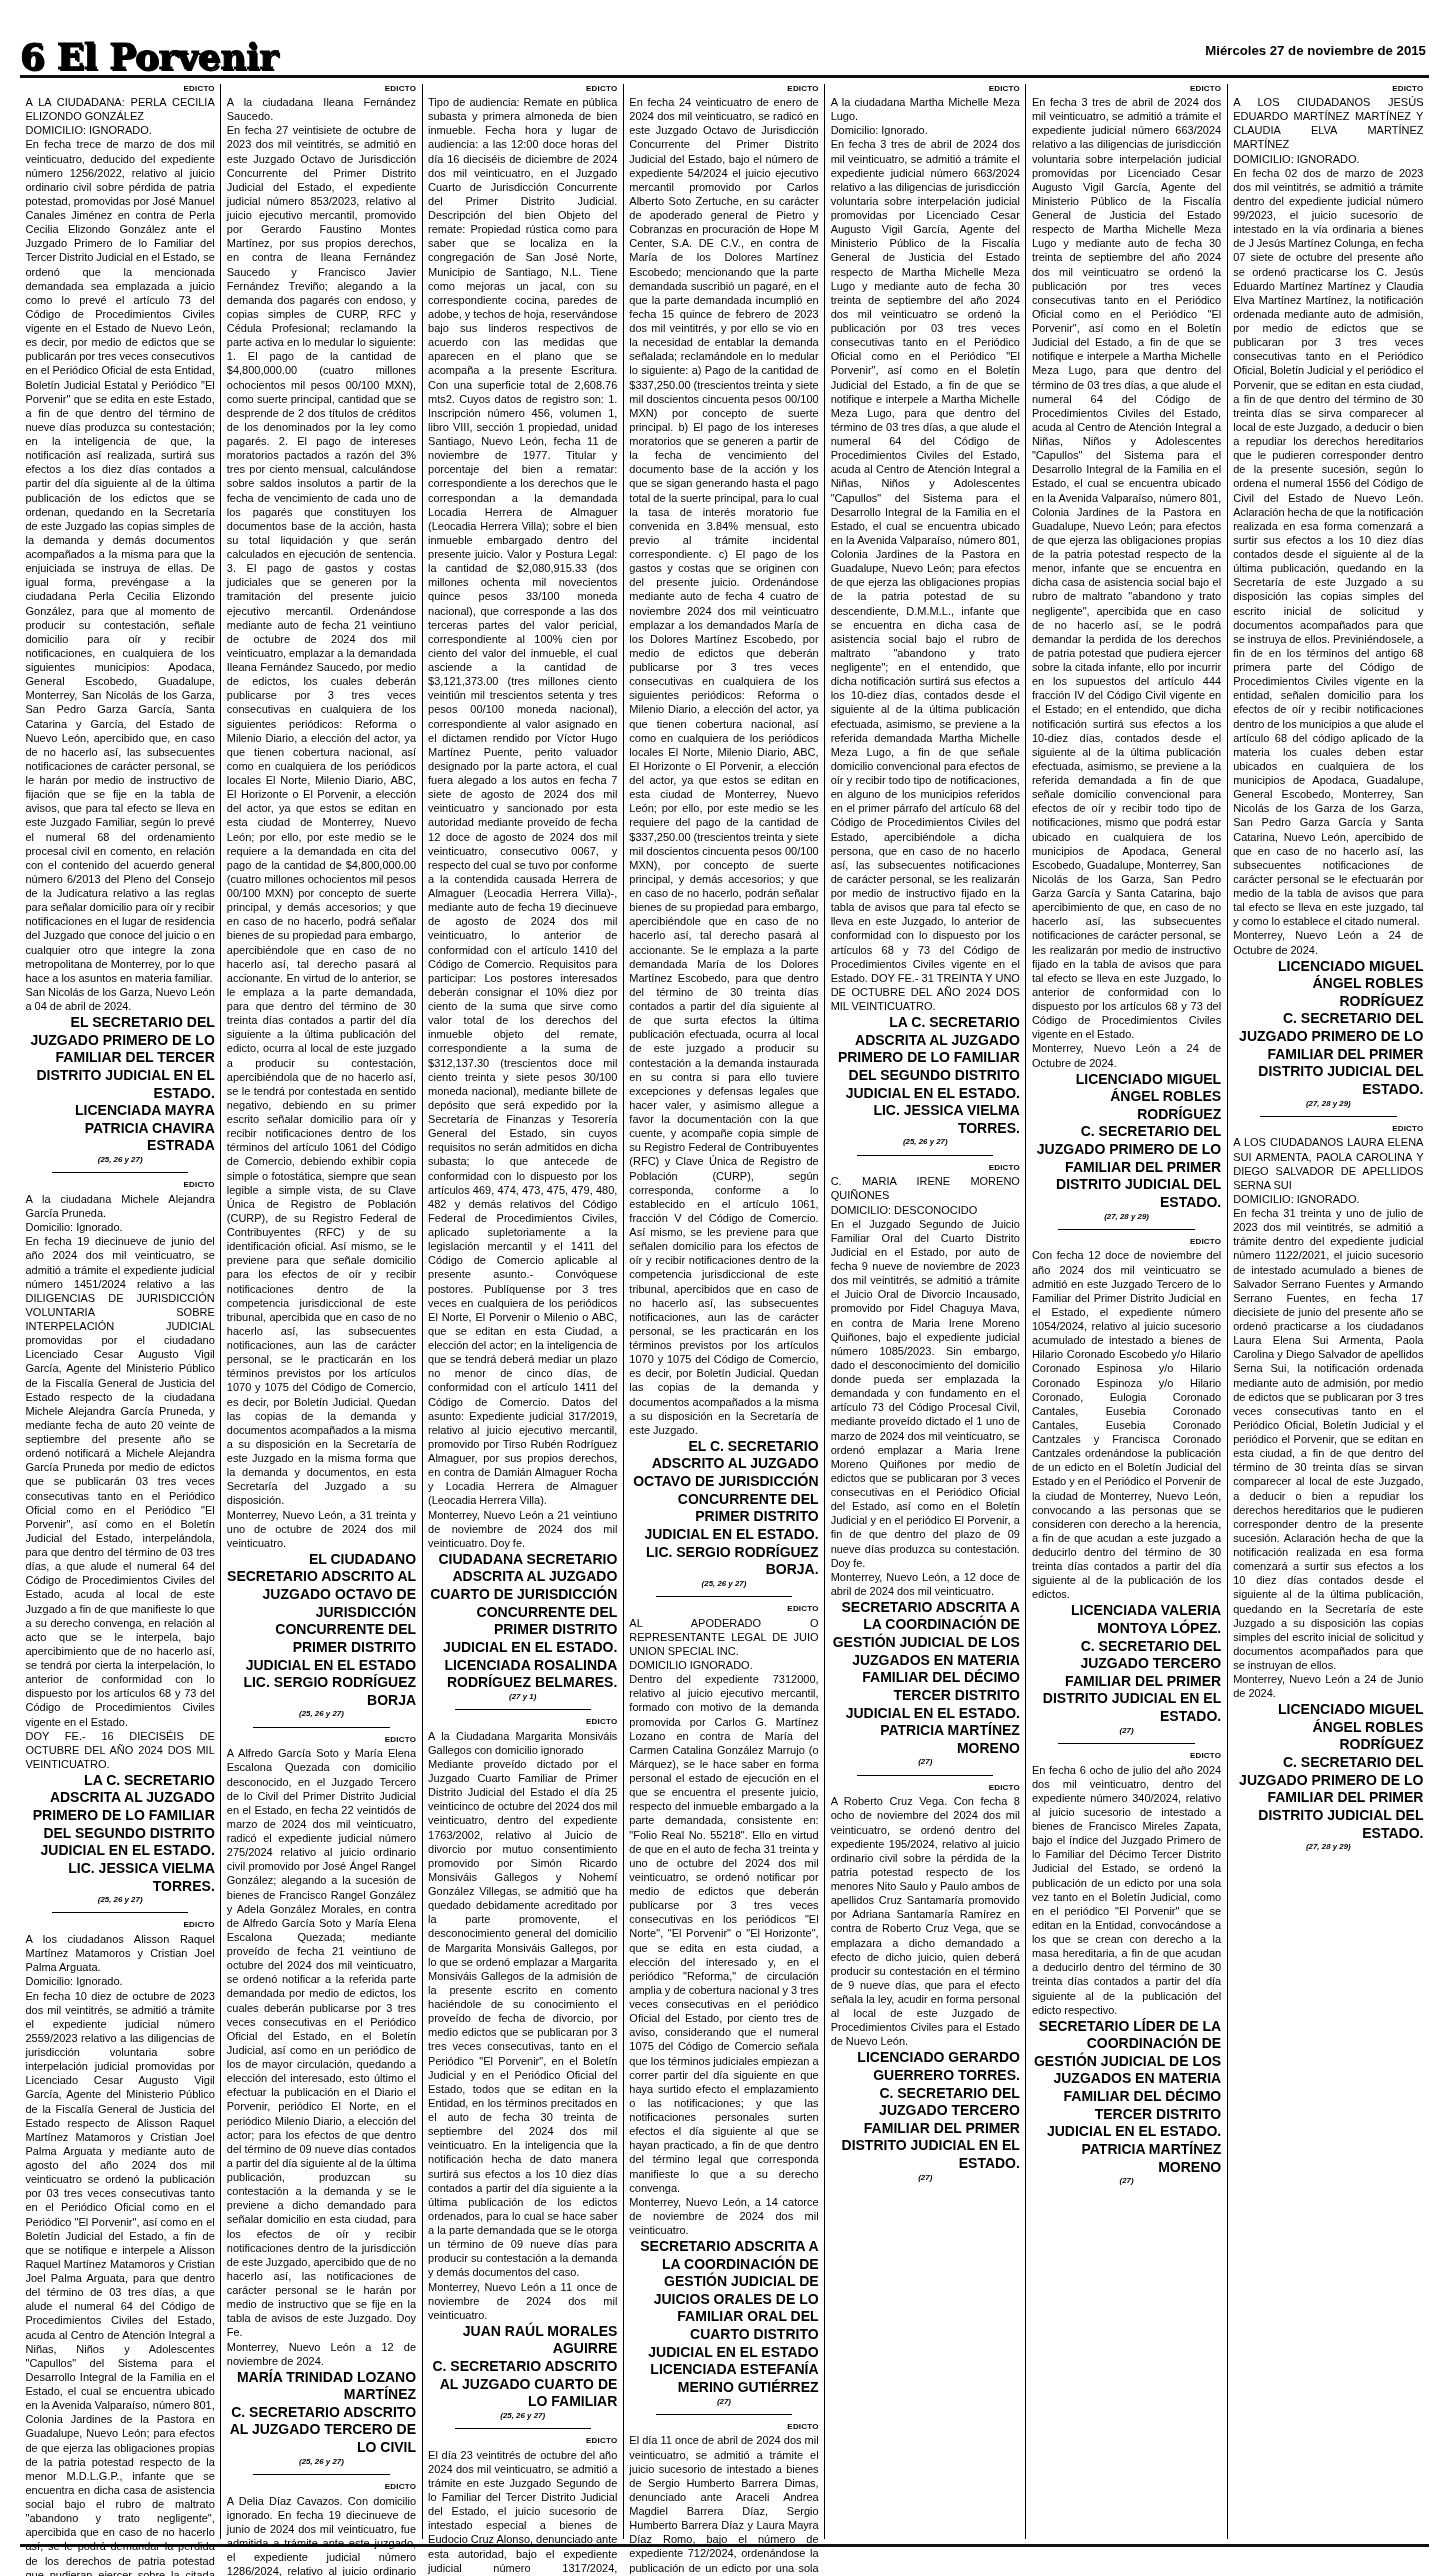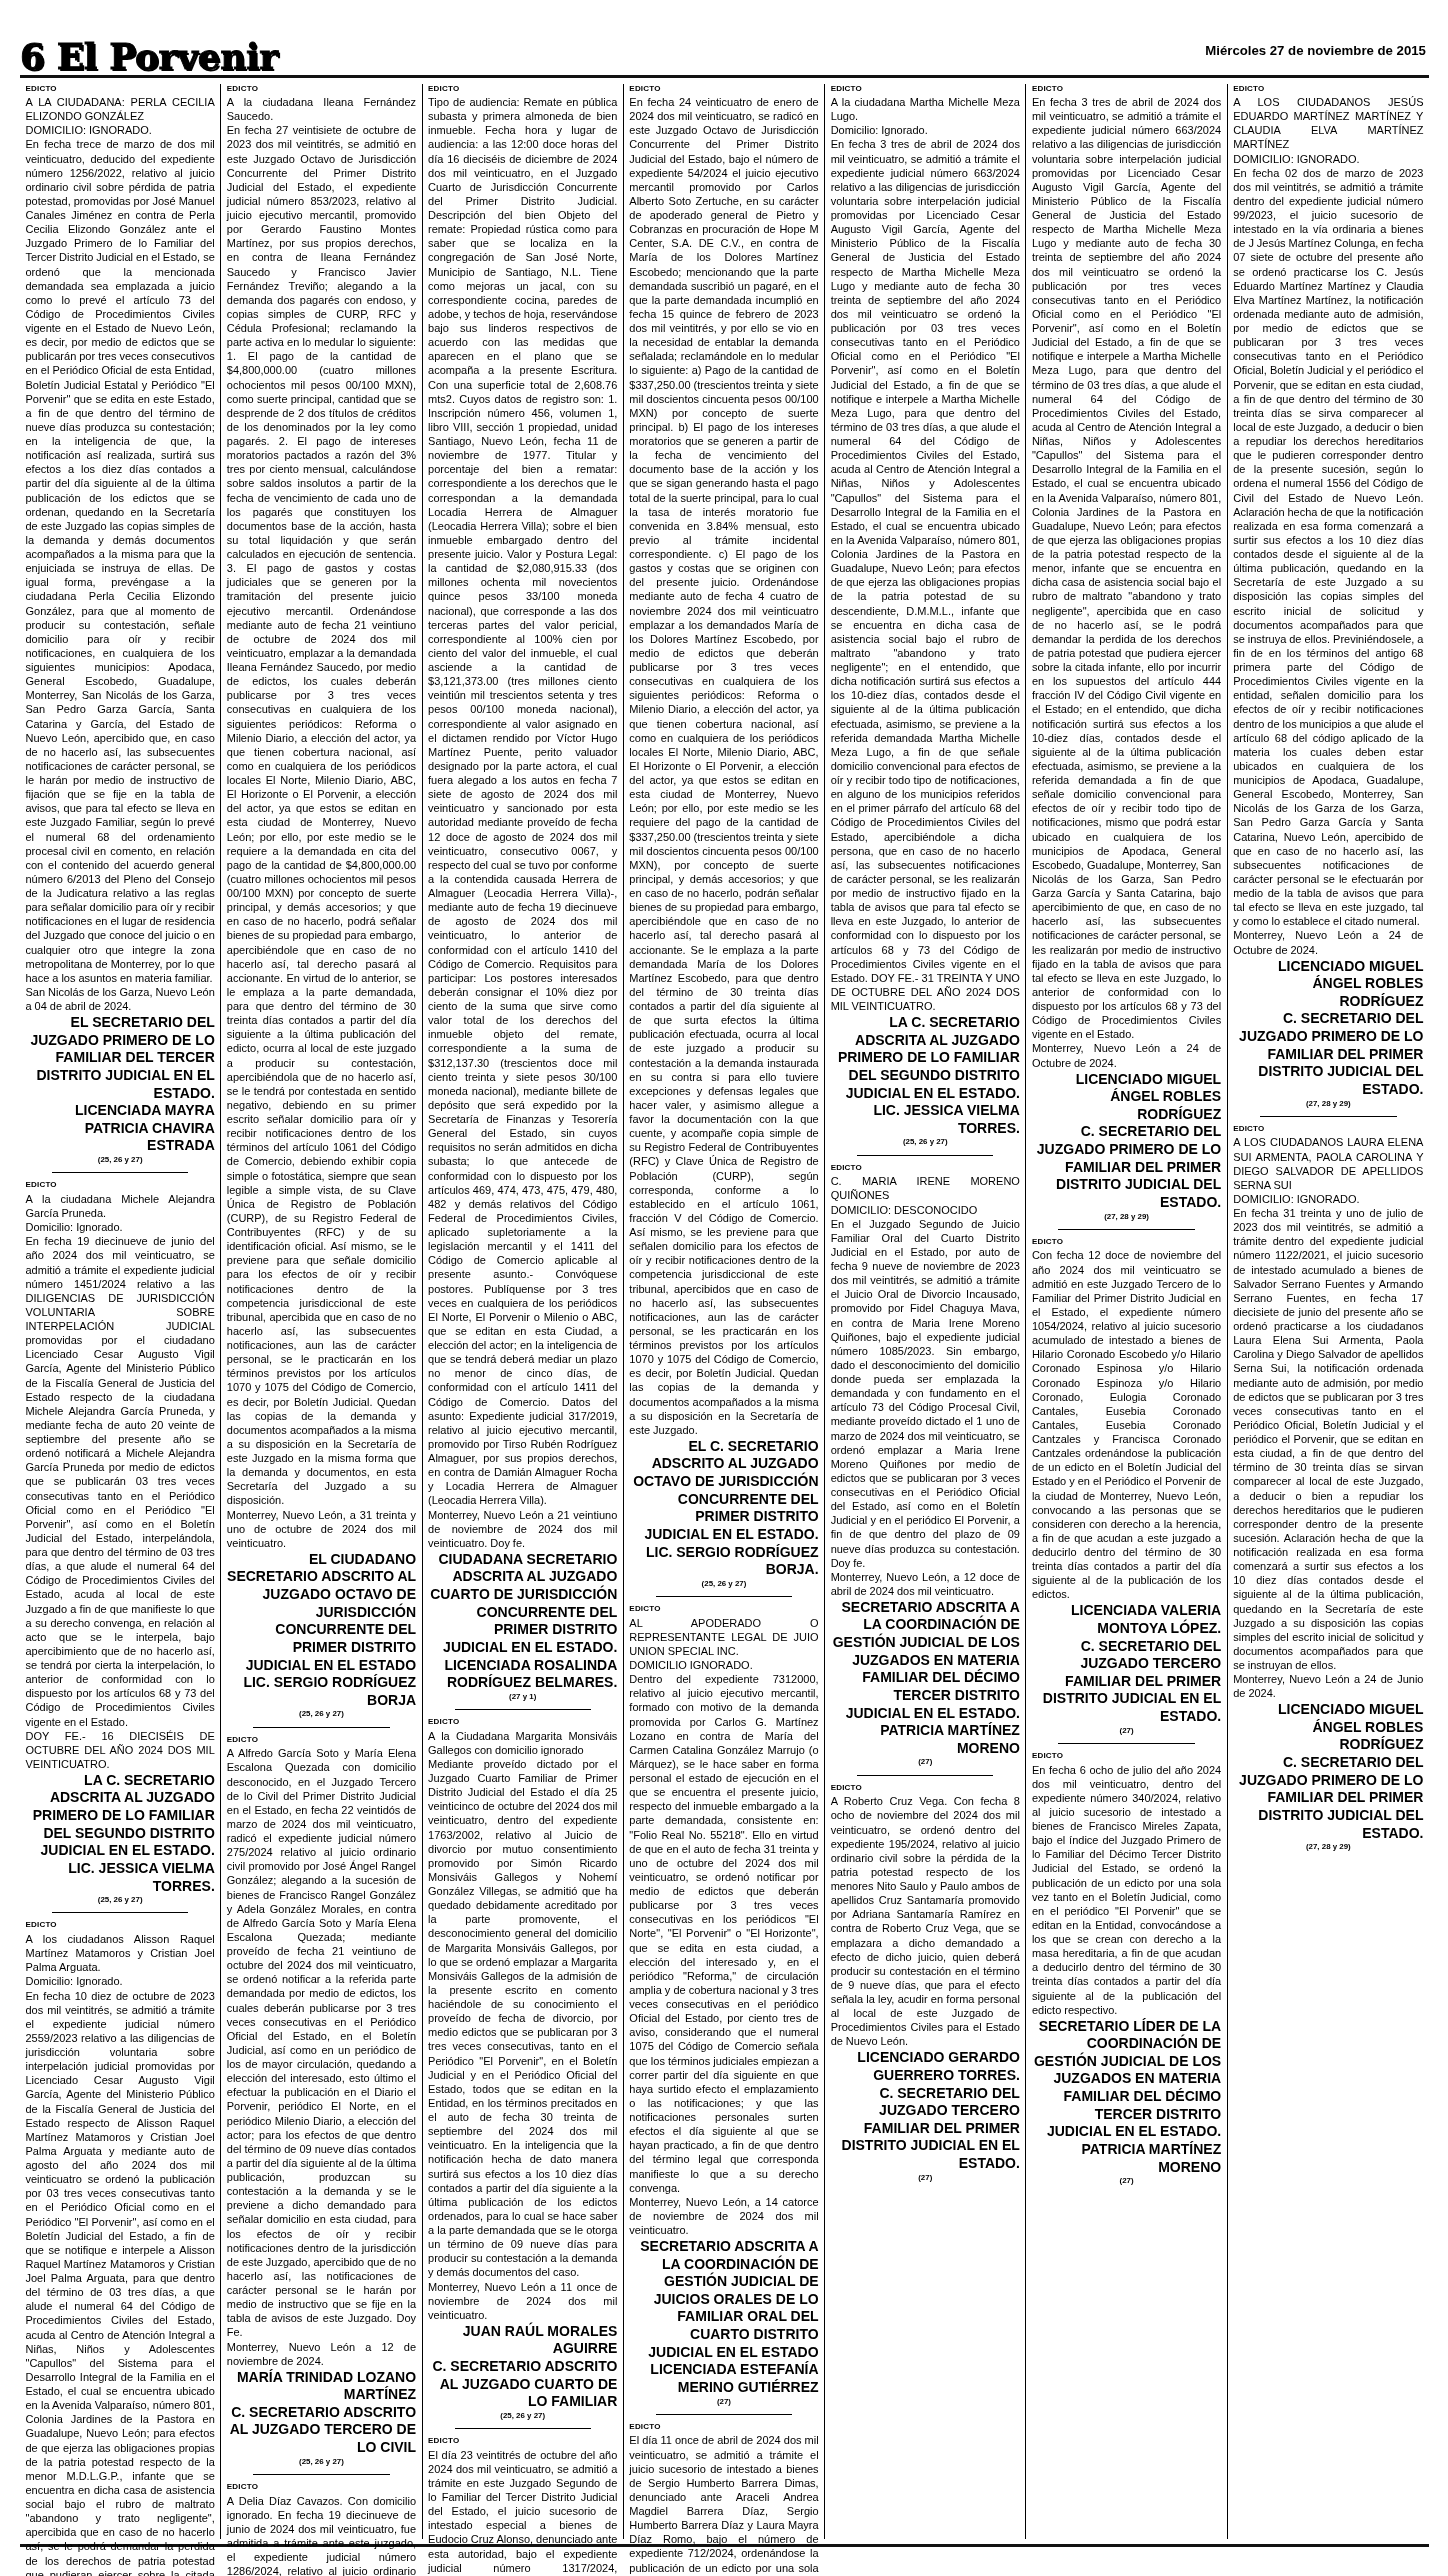--- a/index.html
+++ b/index.html
@@ -72,7 +72,7 @@
   .notice { margin-bottom: 0; }
 
   .ed-head {
-    text-align: left;
+    text-align: right;
     font-weight: 700;
     font-size: 8px;
     line-height: 1.35;

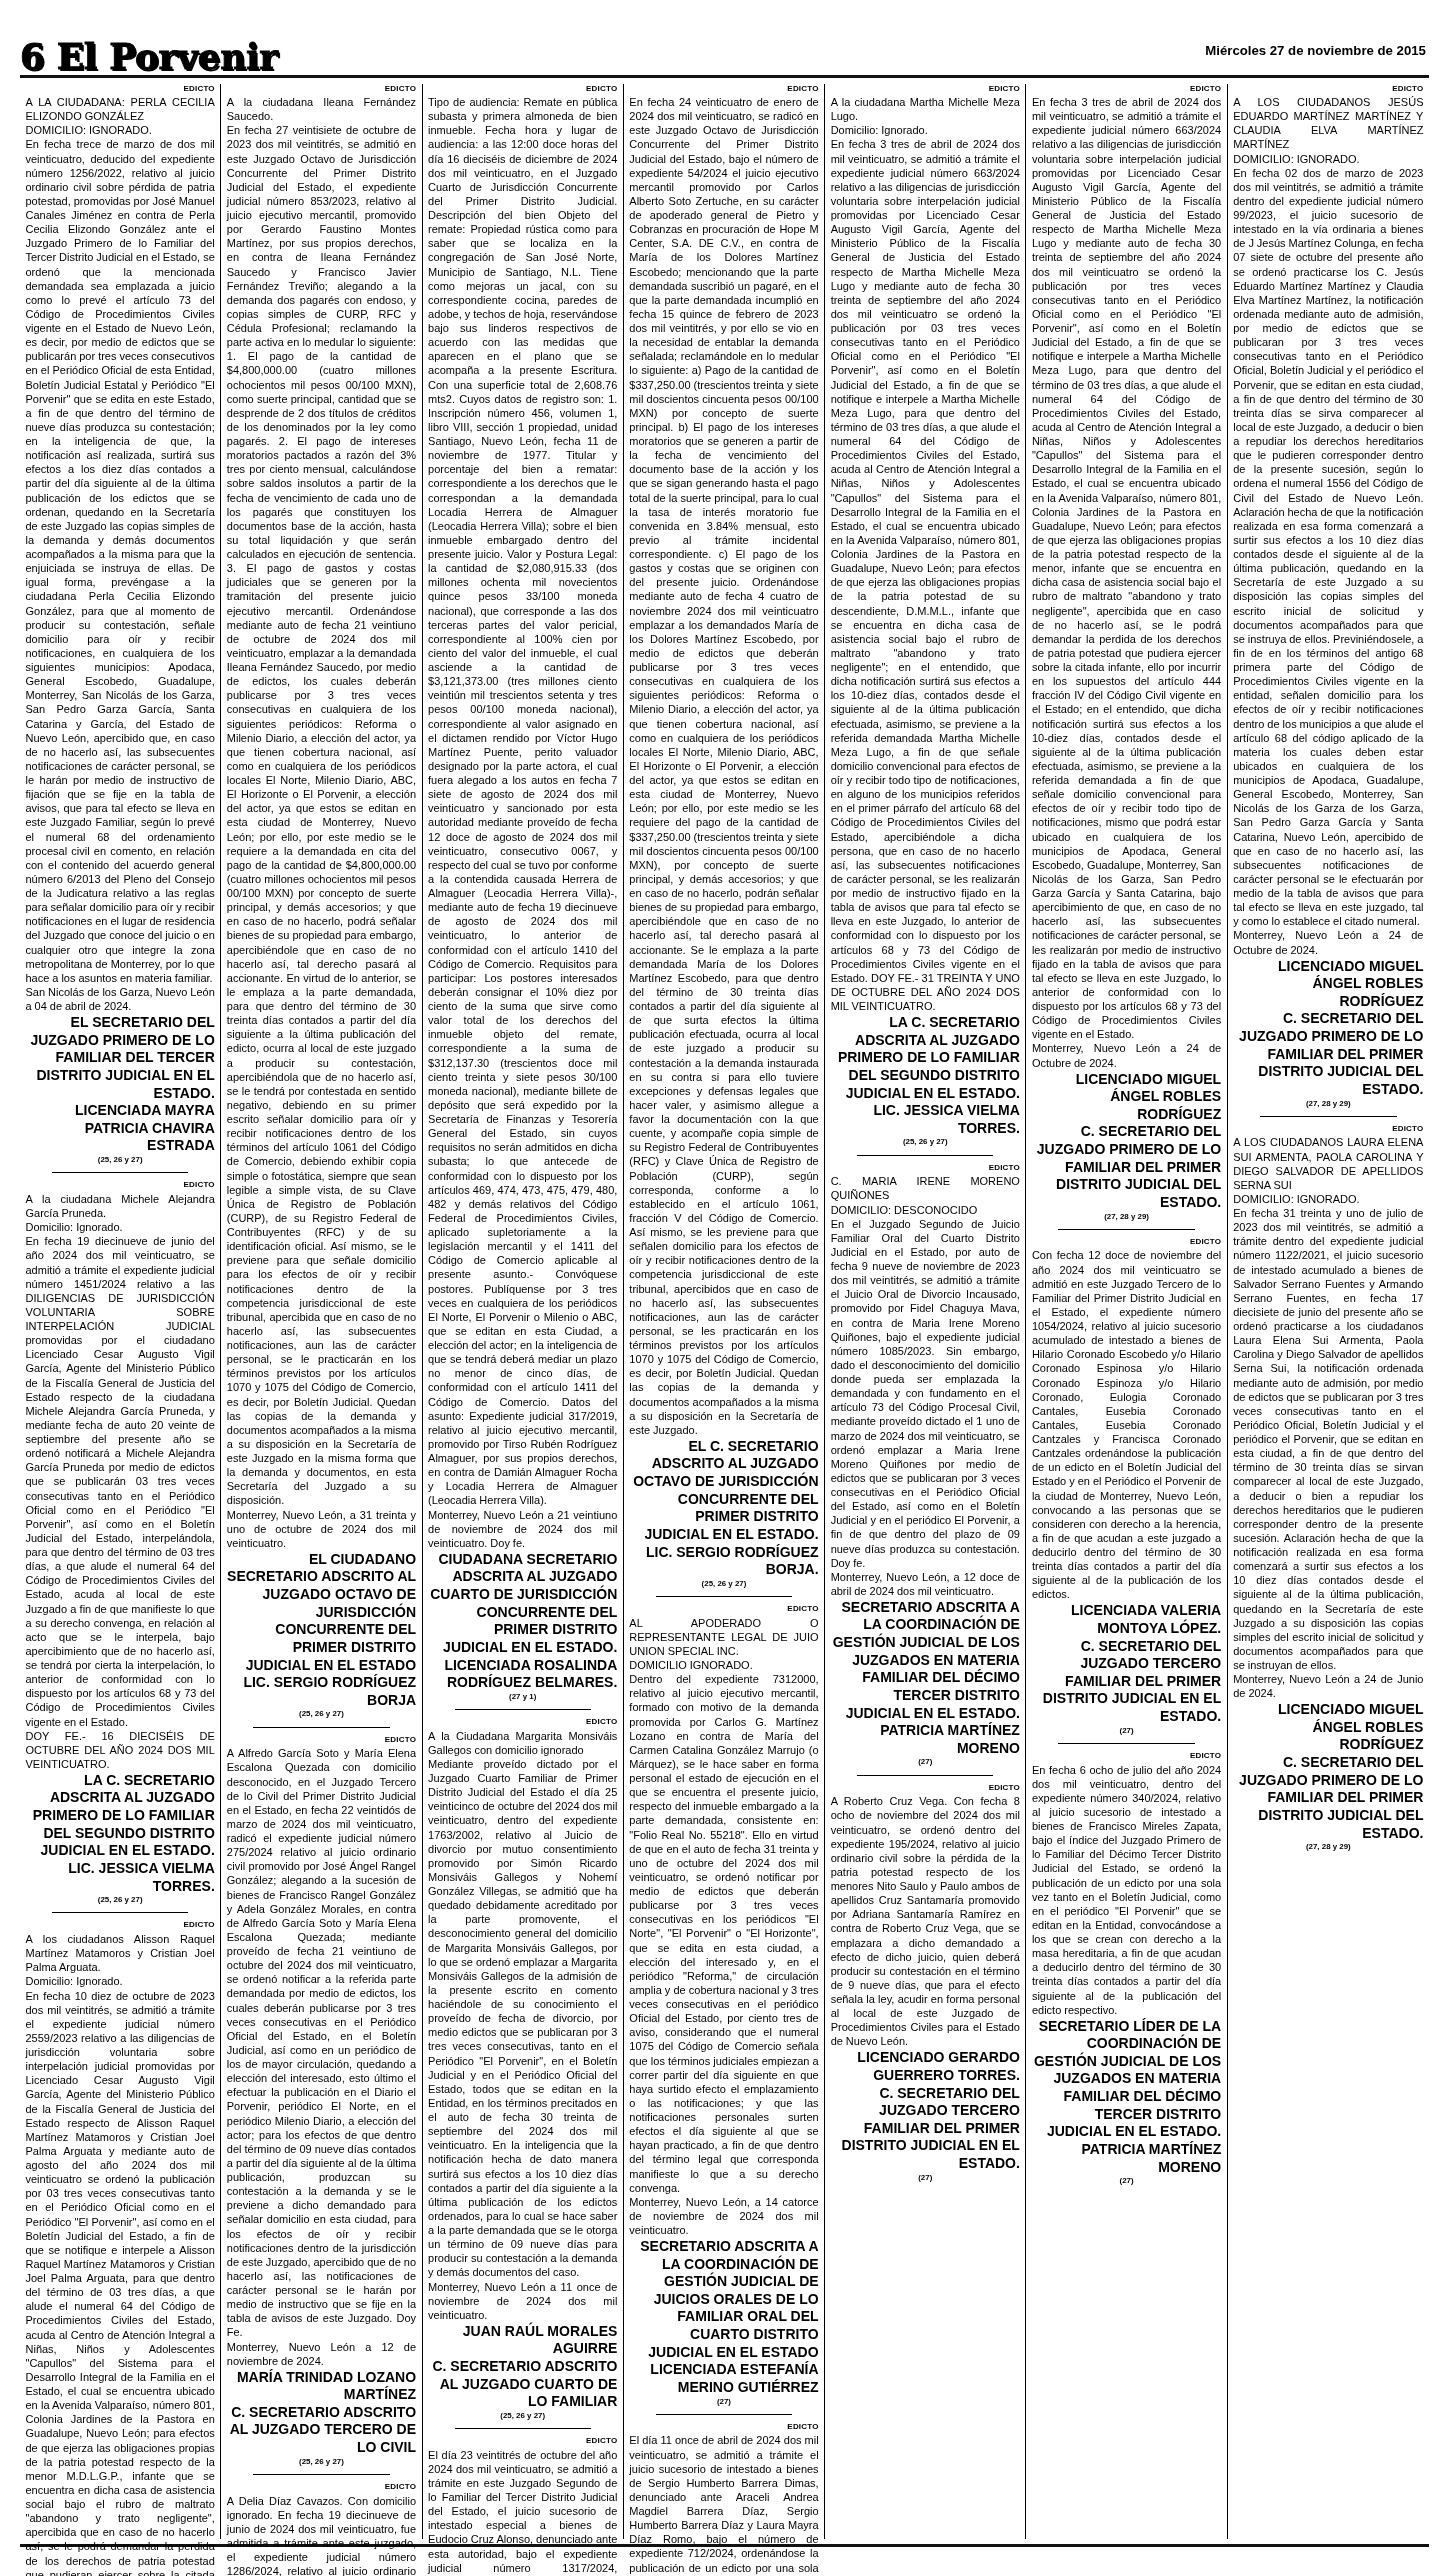--- a/index.html
+++ b/index.html
@@ -102,6 +102,7 @@
     font-size: 7.9px;
     line-height: 1.3;
     margin: 0 0 7px 0;
+    font-style: italic;
   }
   .ed-sep {
     border: none;

